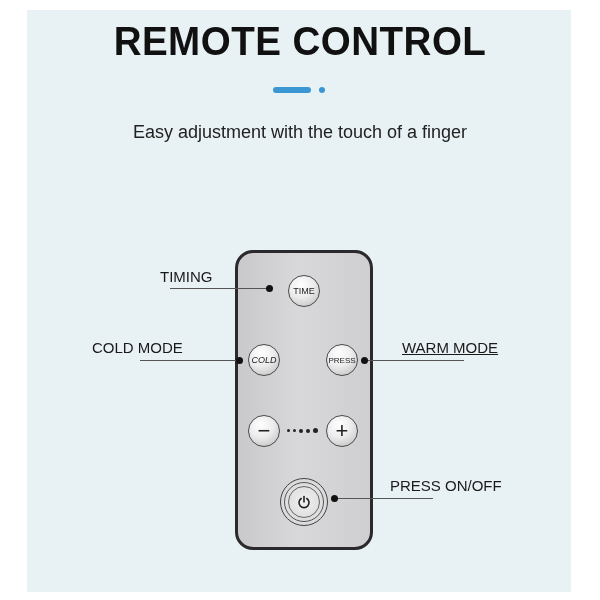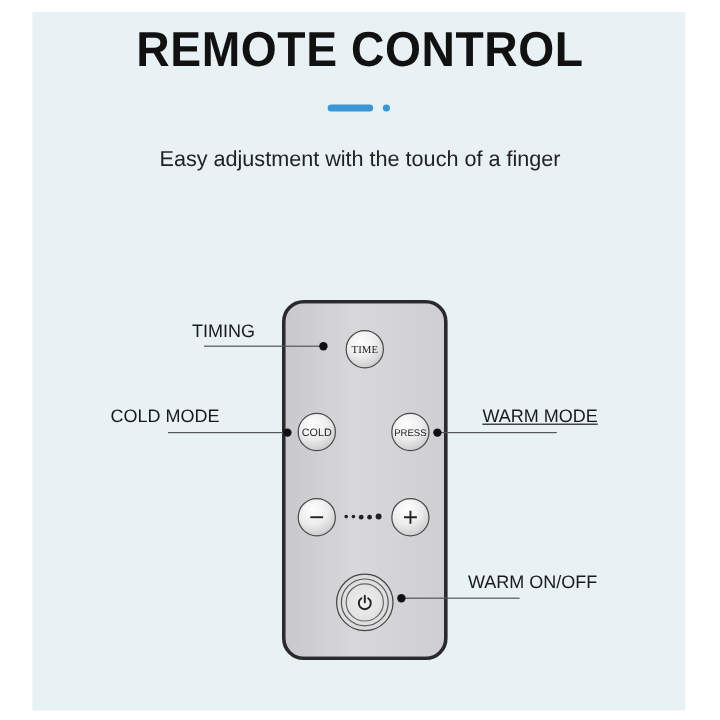--- a/index.html
+++ b/index.html
@@ -18,7 +18,7 @@
   .btn { position:absolute; border-radius:50%; box-sizing:border-box; border:1.5px solid #4a4a4a;
          background:radial-gradient(circle at 40% 30%,#ffffff 0%,#ececec 45%,#b9b9bb 100%);
          display:flex; align-items:center; justify-content:center; font-size:8px; color:#222; }
-  .b-time { left:288px; top:275px; width:32px; height:32px; font-size:9px;font-family:Liberation Serif, serif; }
+  .b-time { left:288px; top:275px; width:32px; height:32px; font-size:9px; }
   .b-cold { left:248px; top:344px; width:32px; height:32px; font-size:9px; }
   .b-warm { left:326px; top:344px; width:32px; height:32px; font-size:8px; }
   .b-minus { left:248px; top:415px; width:32px; height:32px; font-size:22px; }

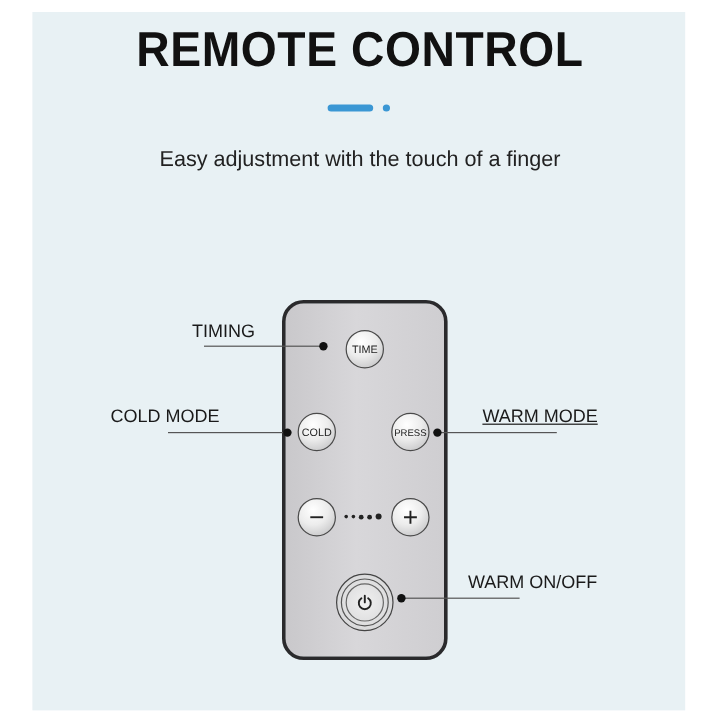--- a/index.html
+++ b/index.html
@@ -19,7 +19,7 @@
          background:radial-gradient(circle at 40% 30%,#ffffff 0%,#ececec 45%,#b9b9bb 100%);
          display:flex; align-items:center; justify-content:center; font-size:8px; color:#222; }
   .b-time { left:288px; top:275px; width:32px; height:32px; font-size:9px; }
-  .b-cold { left:248px; top:344px; width:32px; height:32px; font-size:9px; }
+  .b-cold { left:248px; top:344px; width:32px; height:32px; font-size:9px;font-style:italic; }
   .b-warm { left:326px; top:344px; width:32px; height:32px; font-size:8px; }
   .b-minus { left:248px; top:415px; width:32px; height:32px; font-size:22px; }
   .b-plus { left:326px; top:415px; width:32px; height:32px; font-size:22px; }

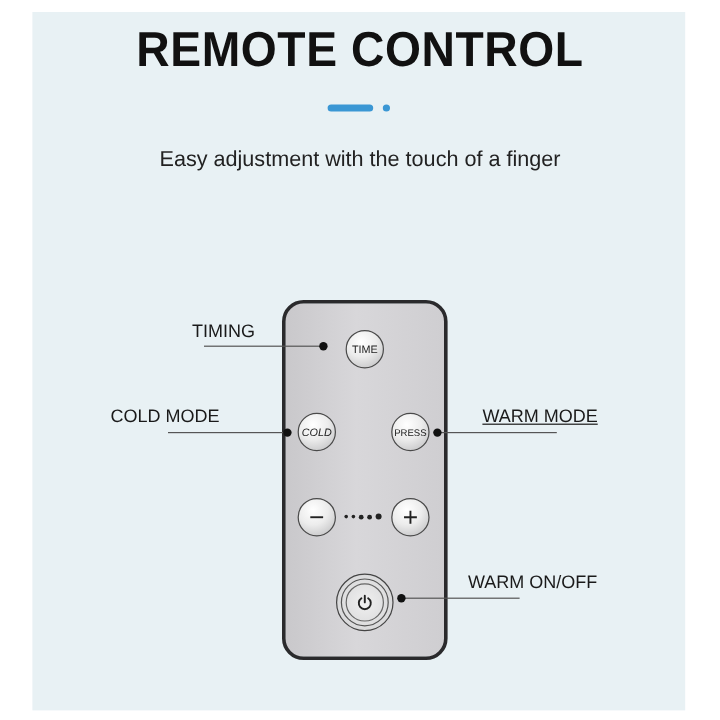--- a/index.html
+++ b/index.html
@@ -80,7 +80,7 @@
 <div class="line" style="left:366px;top:360px;width:98px;"></div>
 <div class="pin" style="left:361px;top:357px;"></div>
 
-<div class="label" style="left:390px;top:477px;">WARM ON/OFF</div>
+<div class="label" style="left:390px;top:477px;">PRESS ON/OFF</div>
 <div class="line" style="left:336px;top:498px;width:97px;"></div>
 <div class="pin" style="left:331px;top:495px;"></div>
 

